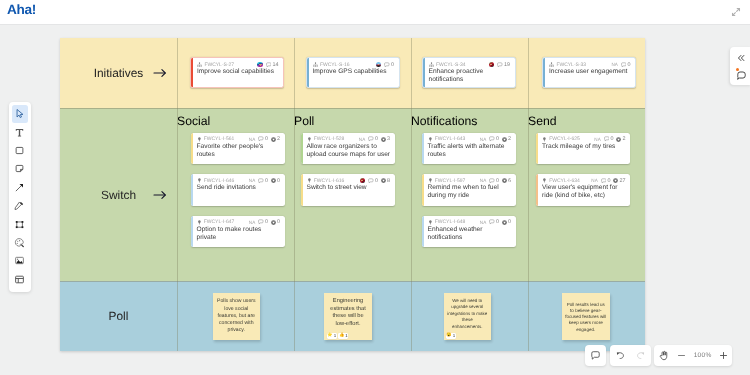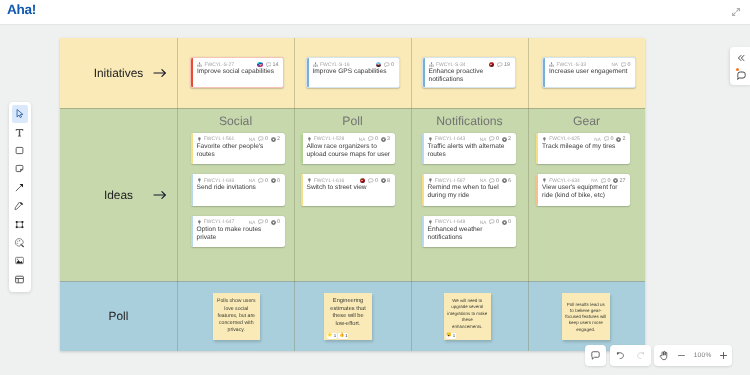--- a/index.html
+++ b/index.html
@@ -29,7 +29,7 @@
                 font-size:11.9px;color:#232323;}
   .rowarrow{position:absolute;right:10.4px;top:50%;transform:translateY(-50%);line-height:0;}
 
-  .colhead{position:absolute;top:72.5px;height:21px;line-height:21px;text-align:center;font-size:12.2px;color:#737373;}
+  .colhead{position:absolute;top:72.5px;height:21px;line-height:21px;font-size:12.2px;color:#000000;}
 
   
   .card{position:absolute;background:#fff;border-radius:2.5px;overflow:hidden;

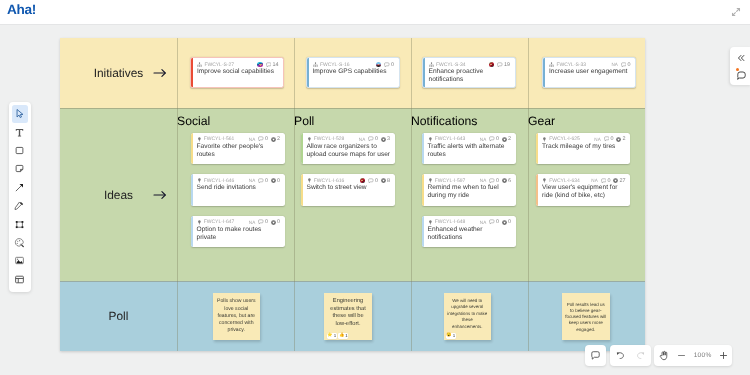--- a/index.html
+++ b/index.html
@@ -129,7 +129,7 @@
         <div class="colhead" style="left: 117px; width: 117px;">Social</div>
         <div class="colhead" style="left: 234px; width: 117px;">Poll</div>
         <div class="colhead" style="left: 351px; width: 117px;">Notifications</div>
-        <div class="colhead" style="left: 468px; width: 117px;">Gear</div>
+        <div class="colhead" style="left: 468px; width: 117px;">Send</div>
         <div class="card icard" style="left: 130px; top: 19px; width: 94px; height: 31px; border: 0.6px solid rgb(246, 195, 186);">
           <div class="bar" style="background:#ea4b35"></div>
           <div class="meta">

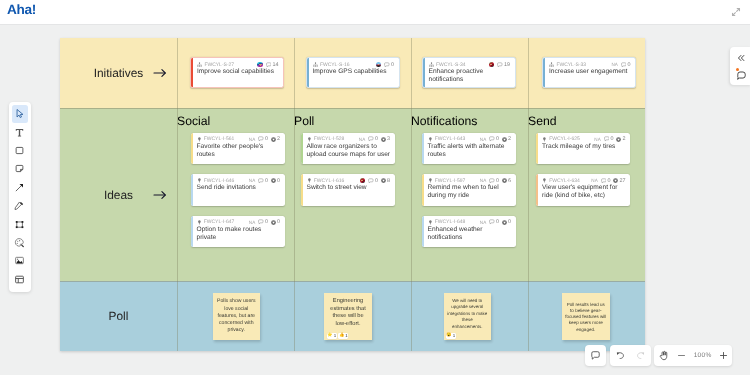--- a/index.html
+++ b/index.html
@@ -117,7 +117,7 @@
             </svg></span>
         </div>
         <div class="rowhead" style="top: 70px; height: 173px;">
-          <span class="lbl">Ideas</span>
+          <span class="lbl">Switch</span>
           <span class="rowarrow"><svg width="14" height="9" viewBox="0 0 15 10" fill="none" stroke="#14152a" stroke-width="1.2" stroke-linecap="round" stroke-linejoin="round">
               <path d="M.8 5 H13.2"></path>
               <path d="M9.6 1.3 L13.4 5 L9.6 8.7"></path>

